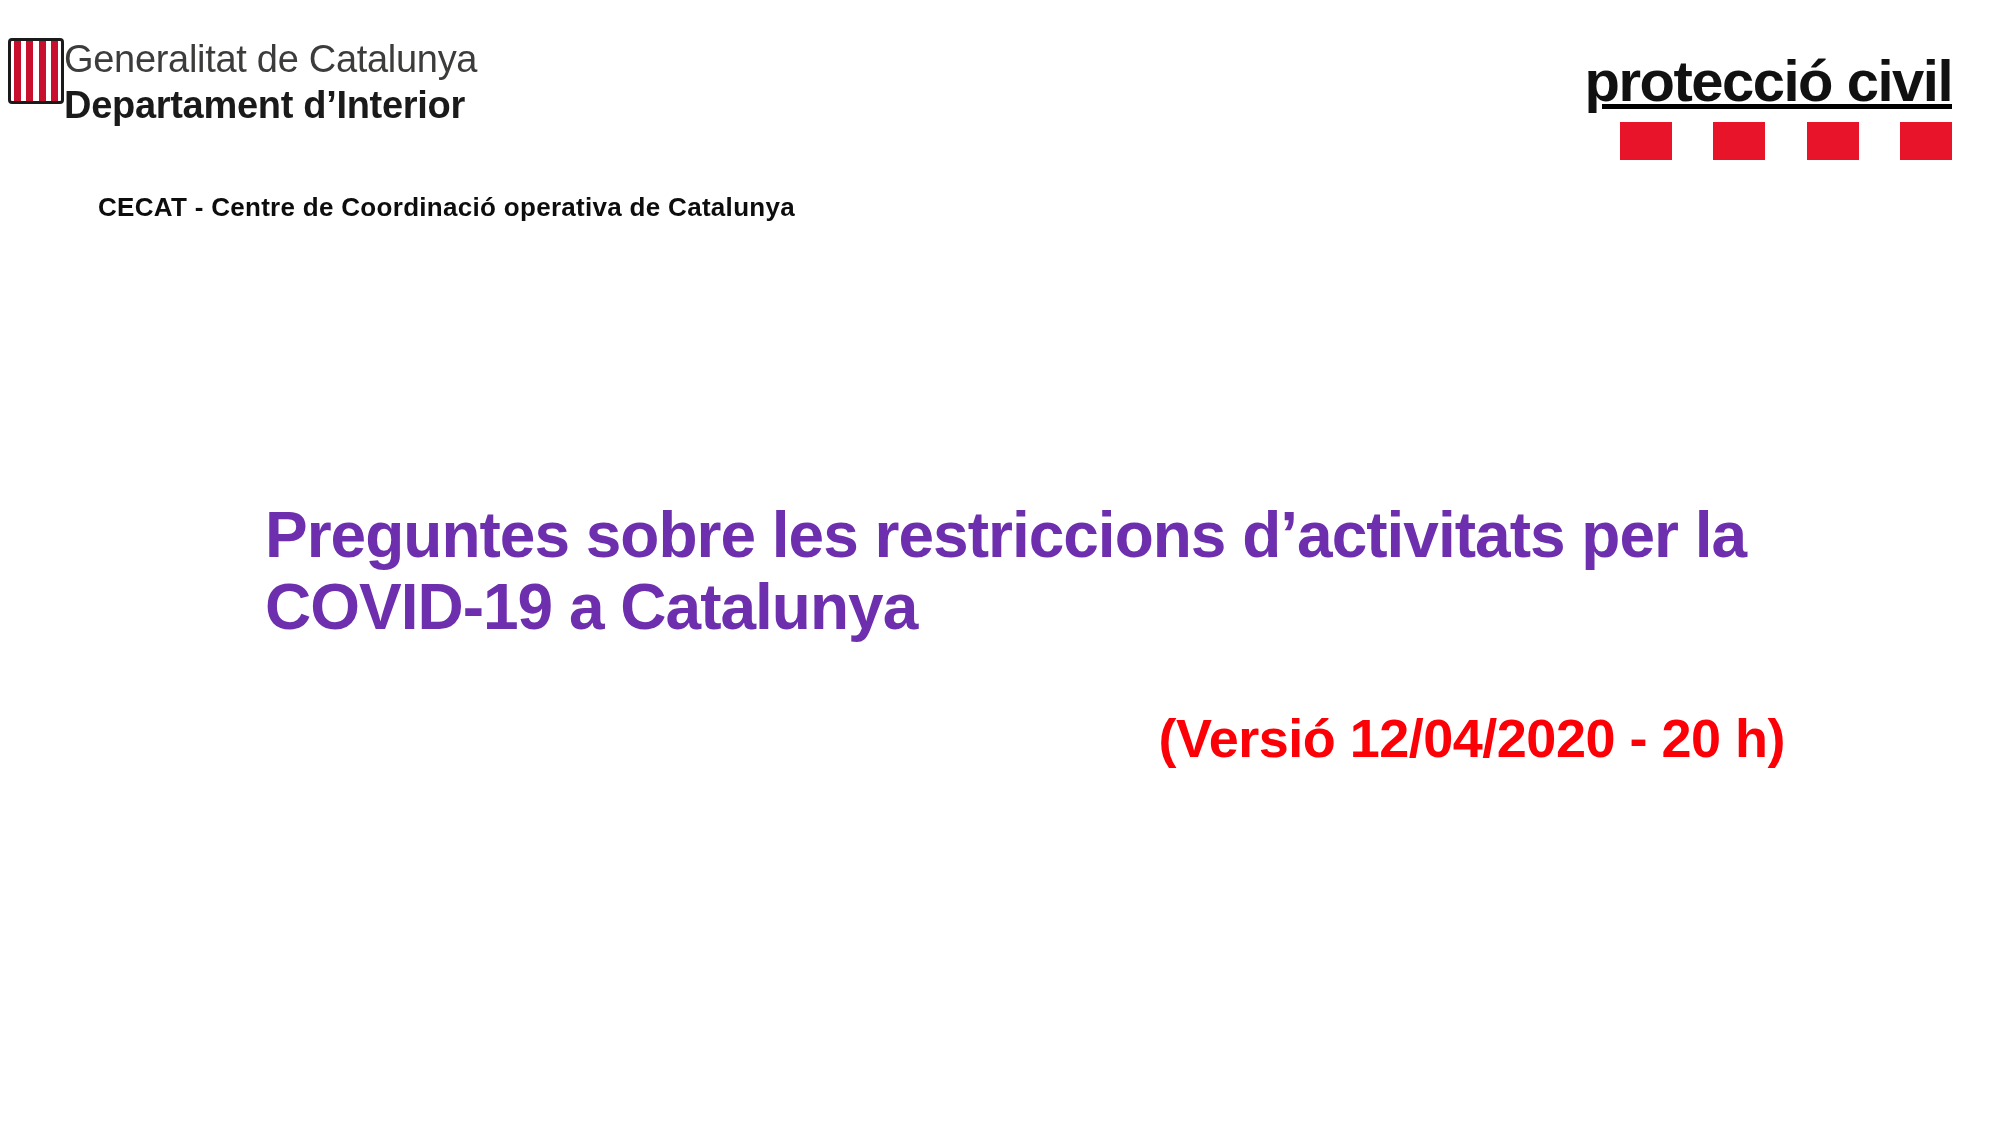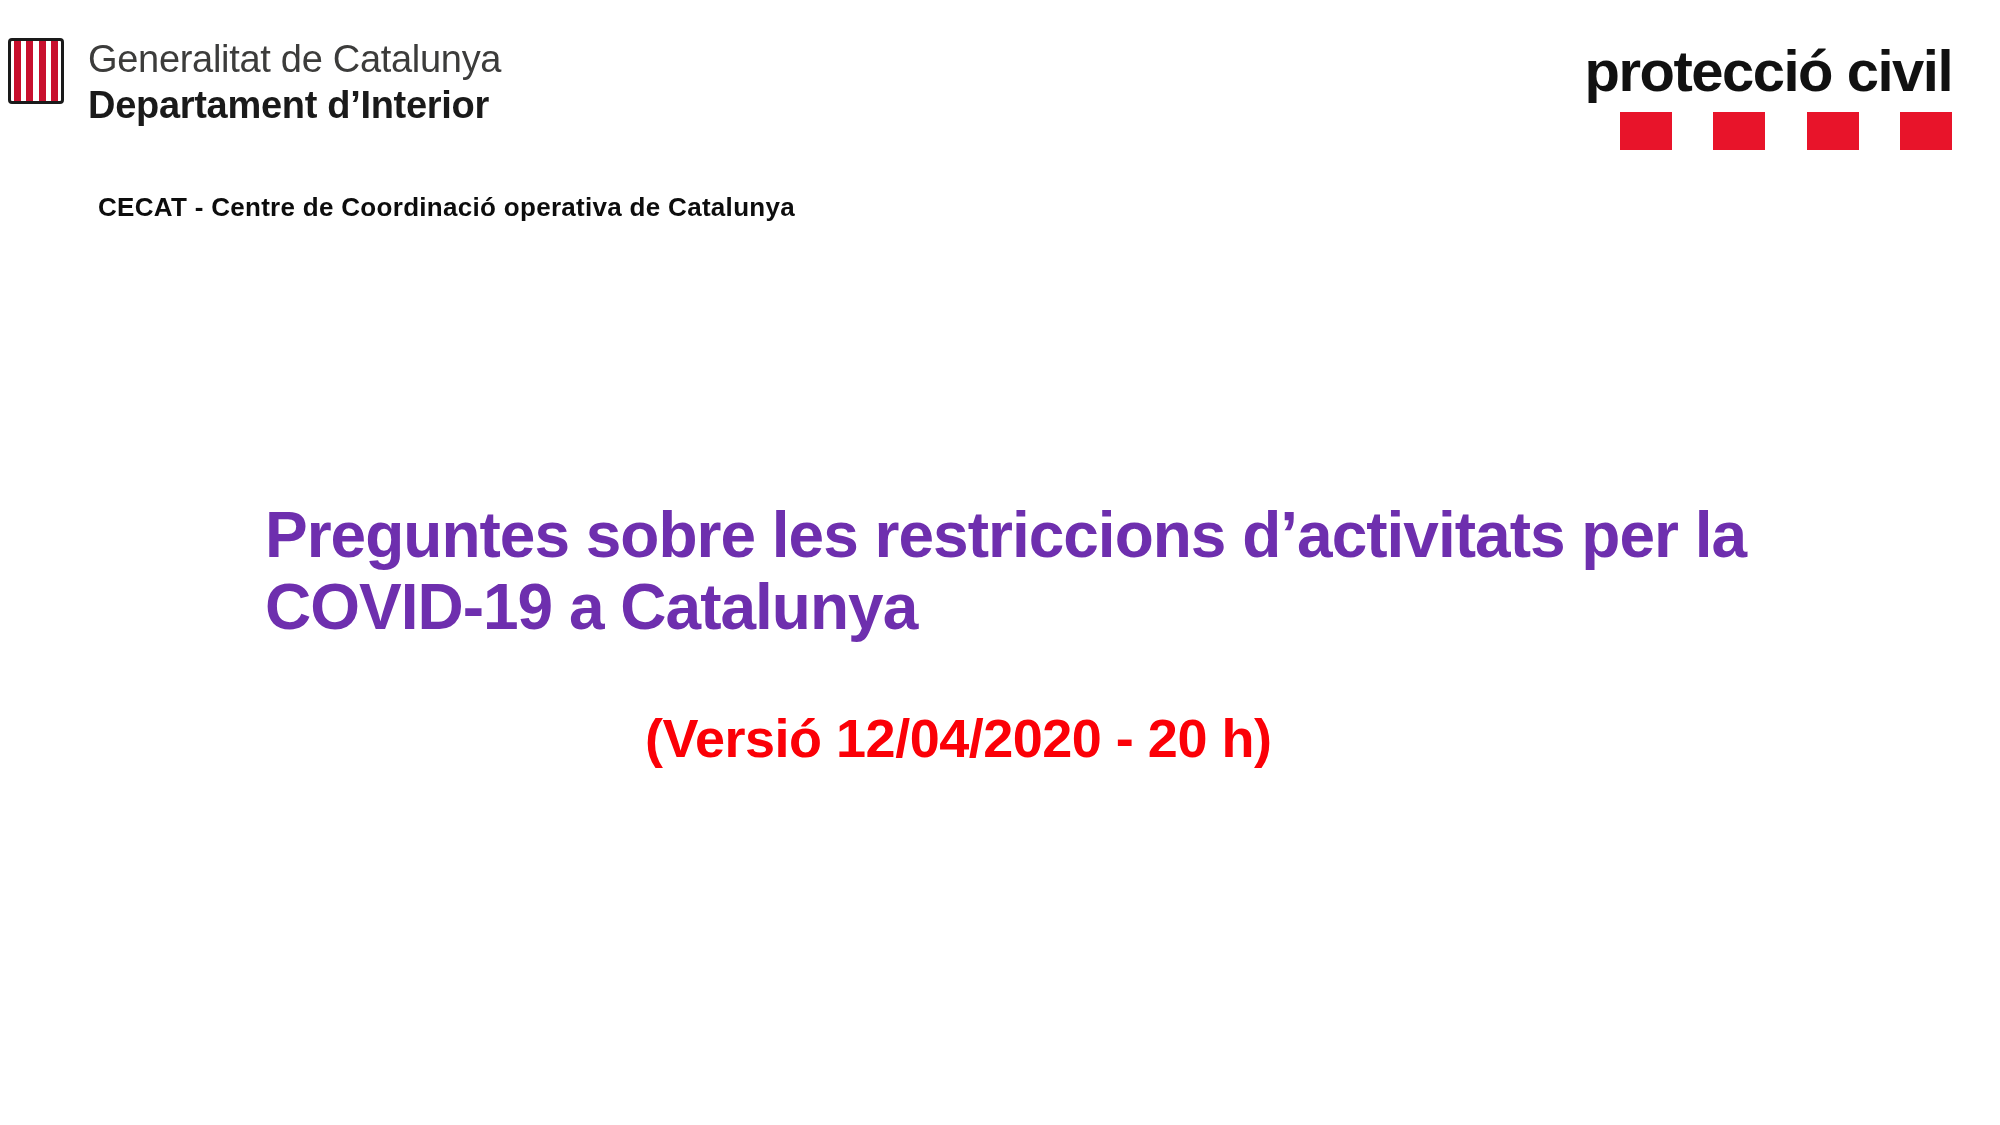--- a/index.html
+++ b/index.html
@@ -65,7 +65,7 @@
   }
 
   .gencat-text {
-    margin-left: 24px;
+    margin-left: 0;
     line-height: 1.0;
     padding-top: 2px;
   }

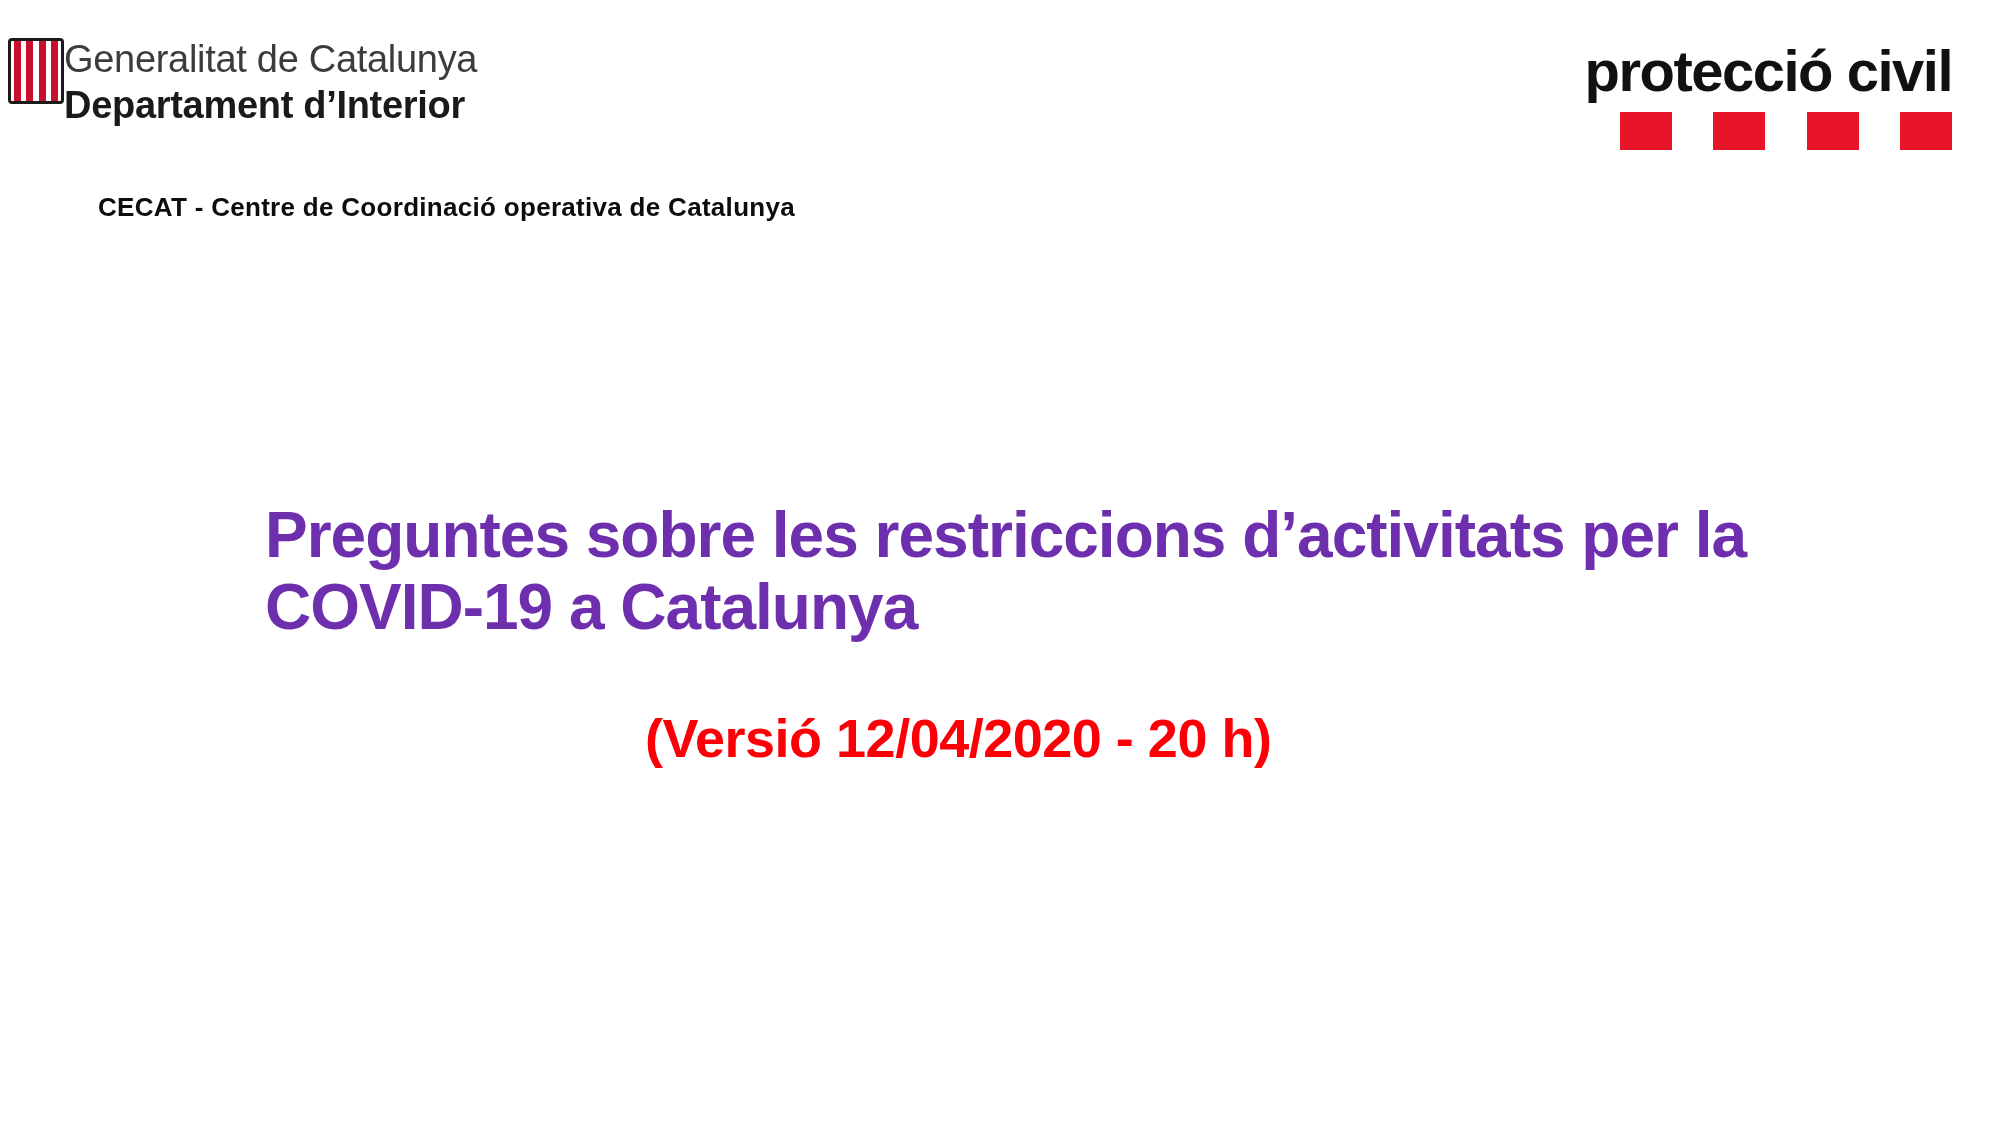--- a/index.html
+++ b/index.html
@@ -100,8 +100,9 @@
   .pc-logo {
     position: absolute;
     right: 48px;
-    top: 42px;
+    top: 52px;
     width: 430px;
+    text-decoration: underline;
   }
   .pc-logo .pc-text {
     font-size: 58px;

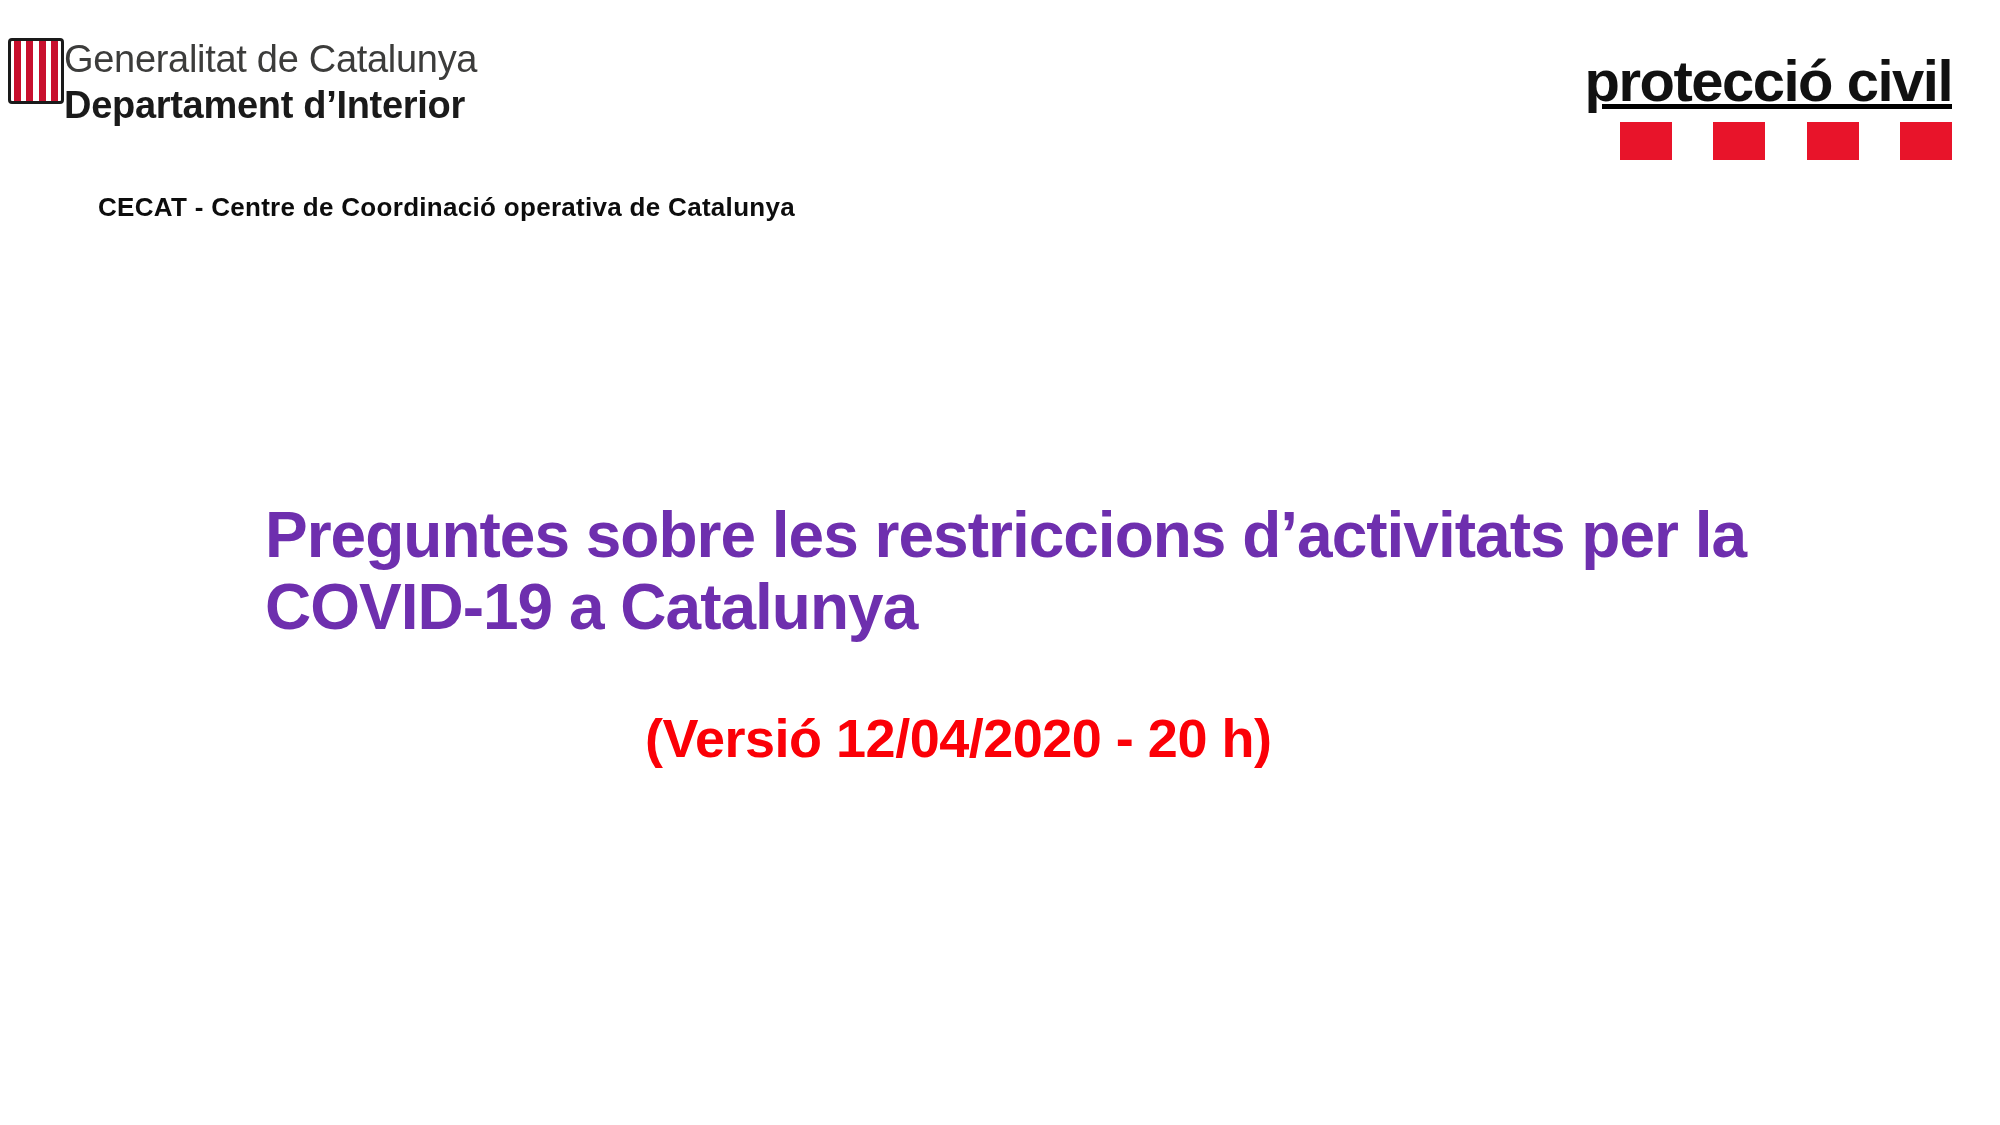--- a/index.html
+++ b/index.html
@@ -151,6 +151,7 @@
     color: #fb0007;
     letter-spacing: -0.5px;
     white-space: nowrap;
+    text-align: right;
   }
 
   .bottom-strip {

